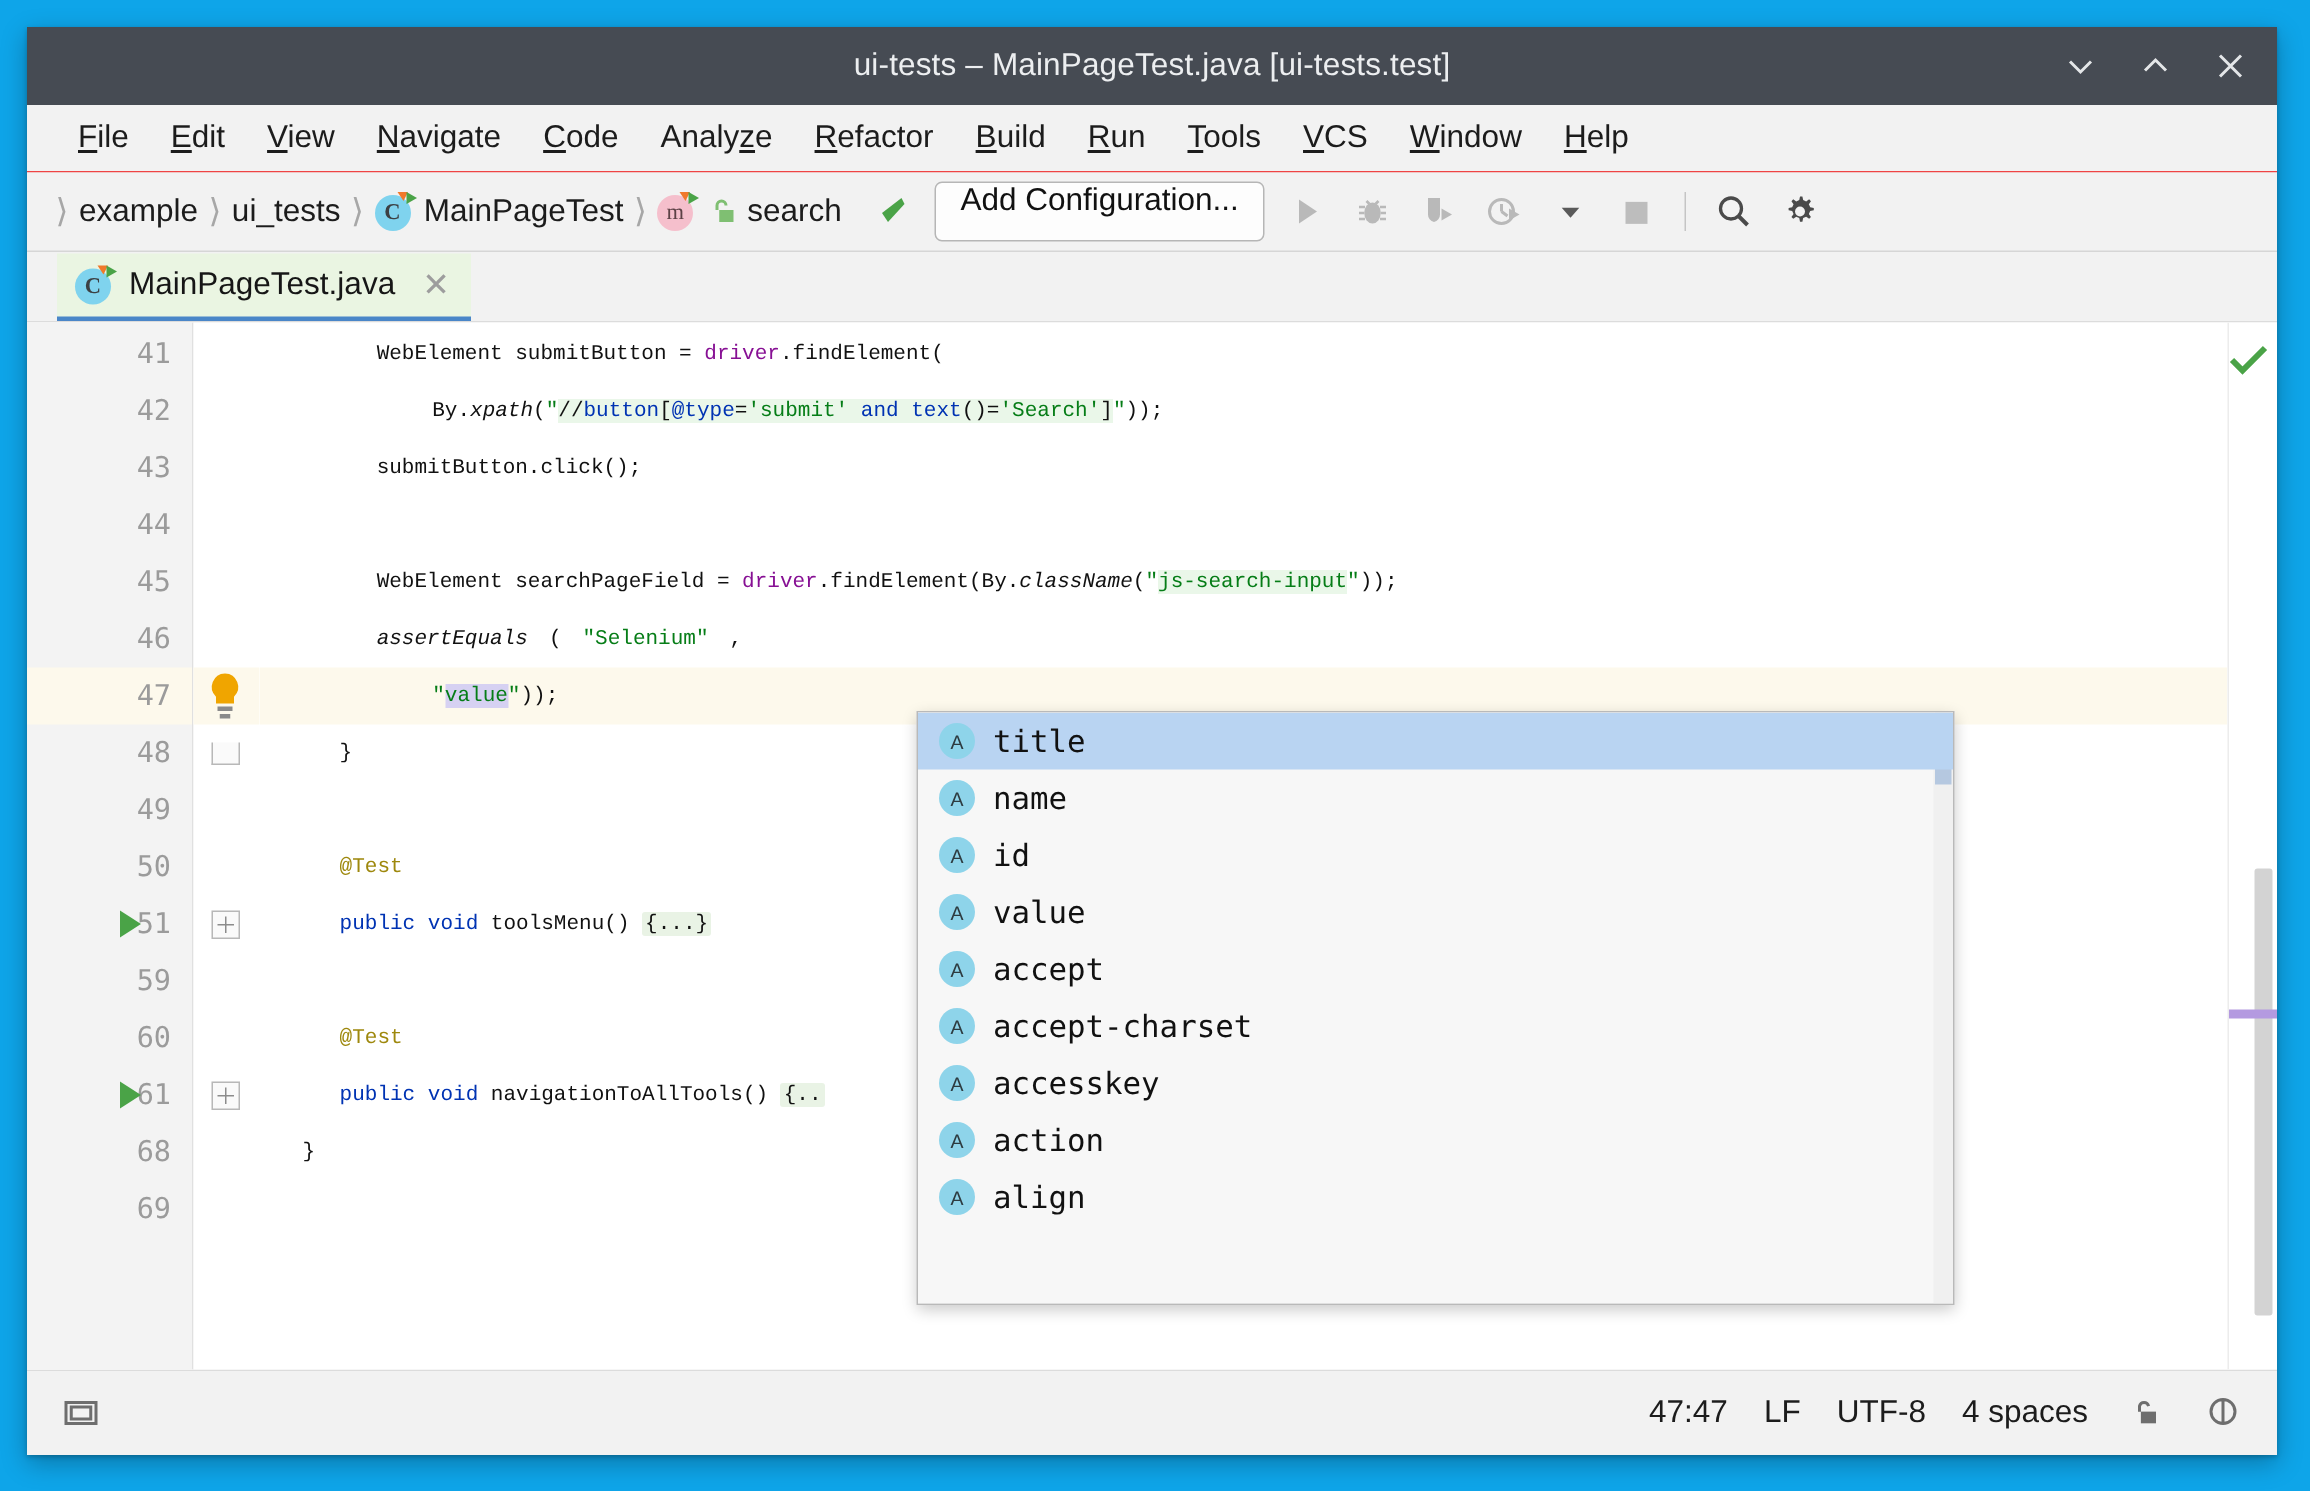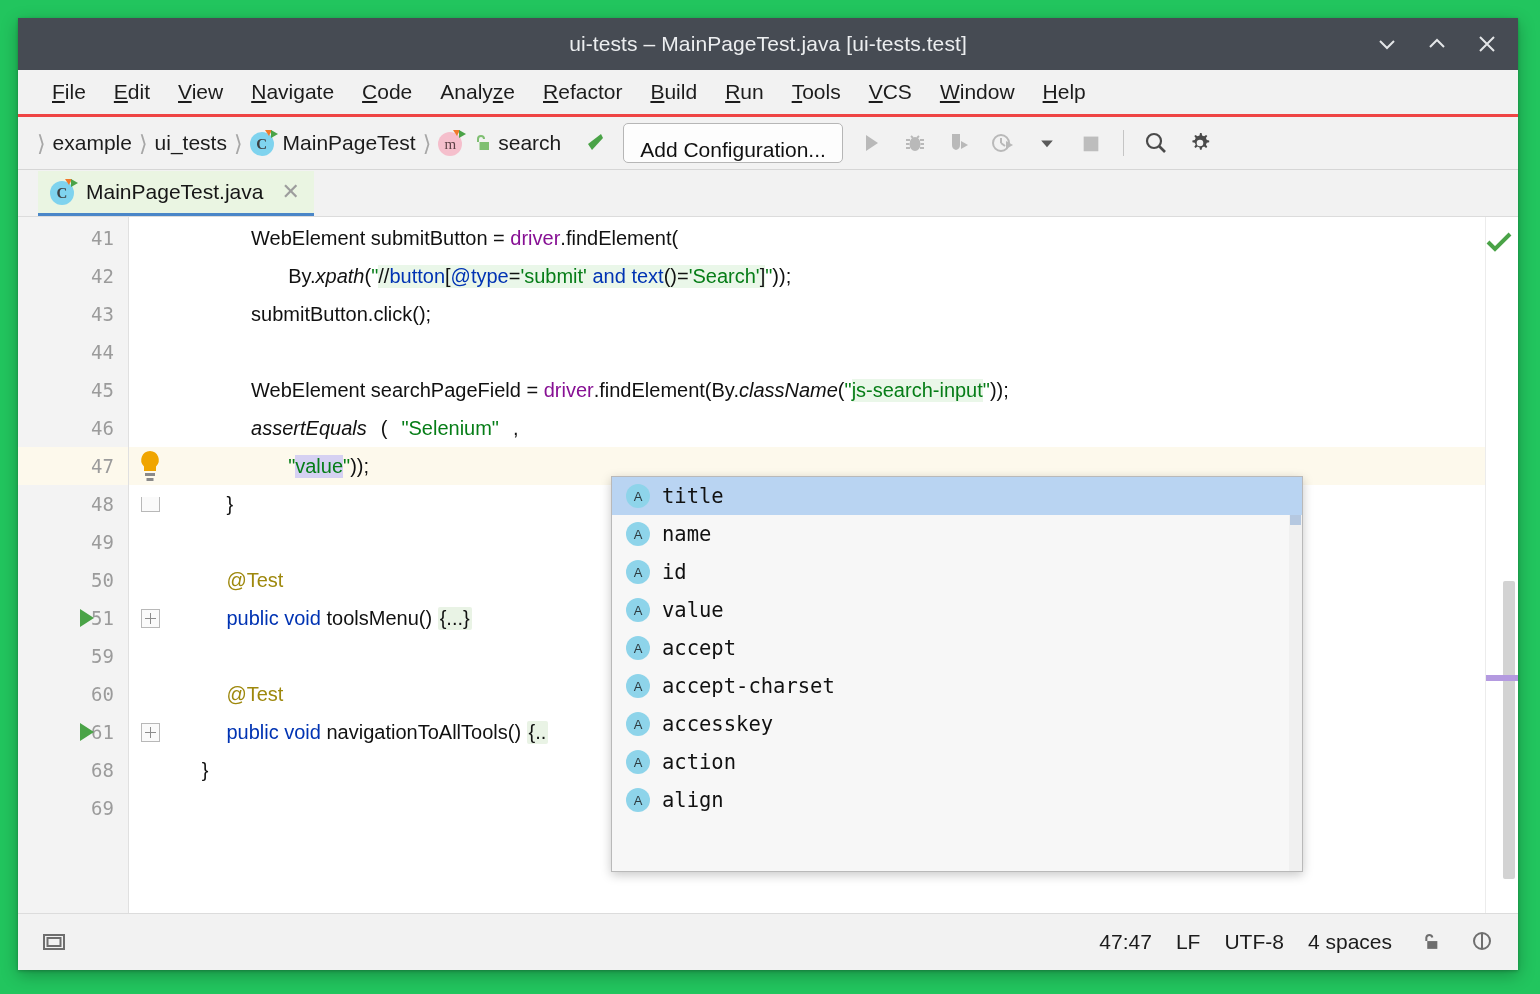--- a/index.html
+++ b/index.html
@@ -10,7 +10,7 @@
   #root {
     position: relative;
     width: 1540px; height: 994px;
-    background: #22c55e;
+    background: #0ea5e9;
     overflow: hidden;
   }
   

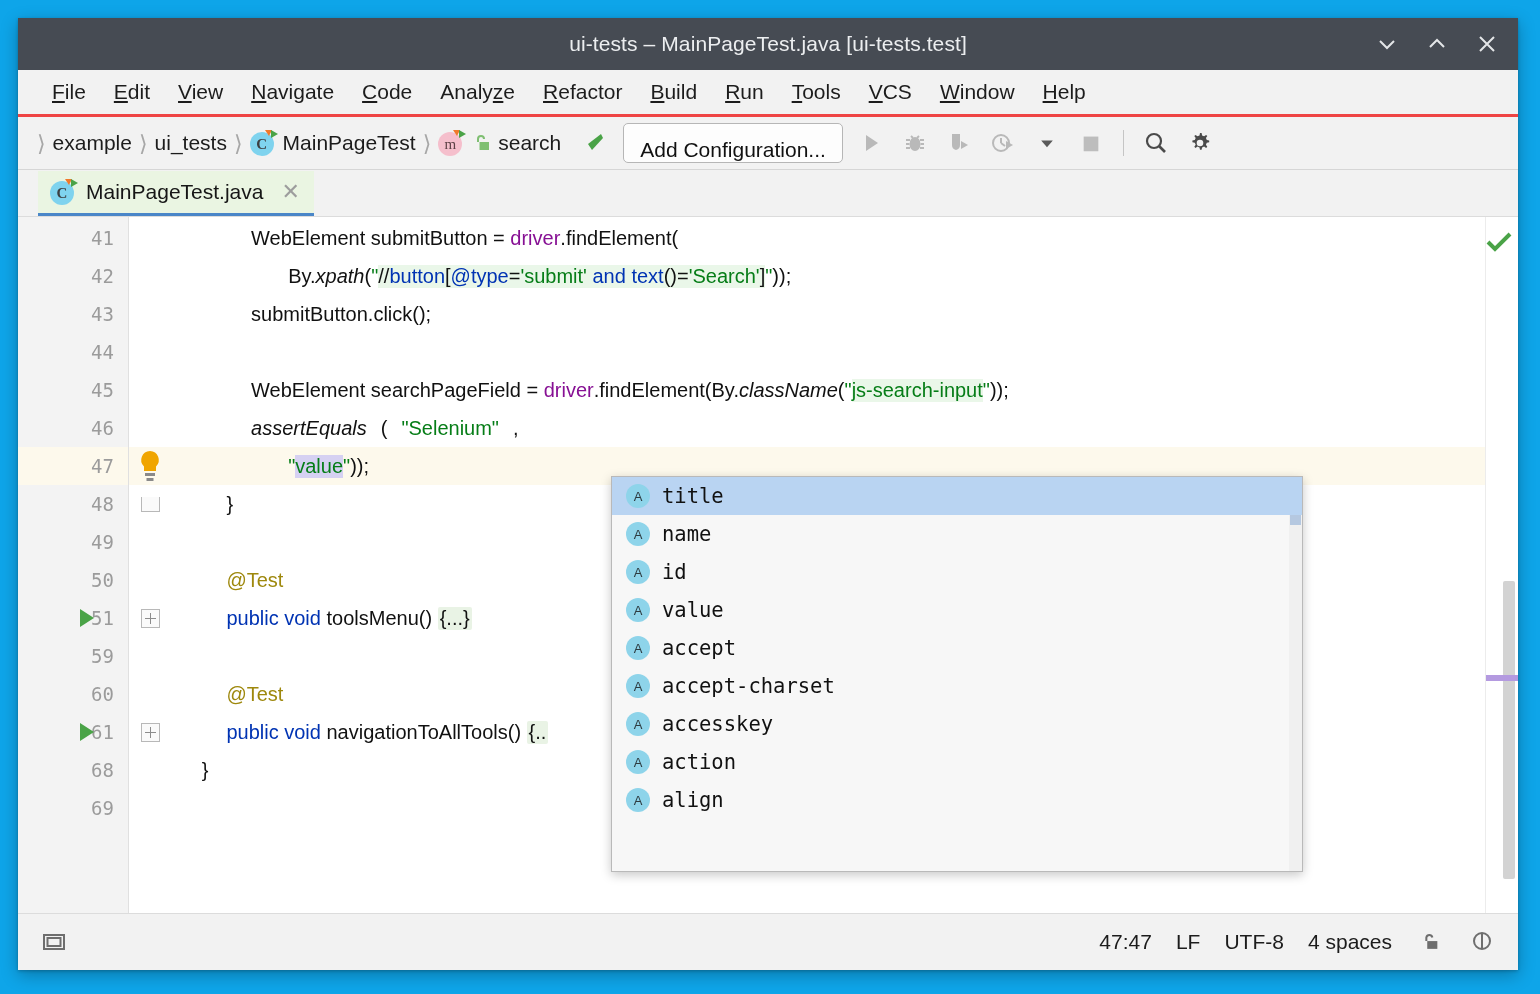--- a/index.html
+++ b/index.html
@@ -50,7 +50,7 @@
     background: #f2f2f2;
     display: flex; align-items: center;
     padding-left: 20px;
-    border-bottom: 3px solid #ef4444;
+    border-bottom: 1px solid #ef4444;
   }
   .menu-item {
     font-size: 21px; color: #1c1c1c;

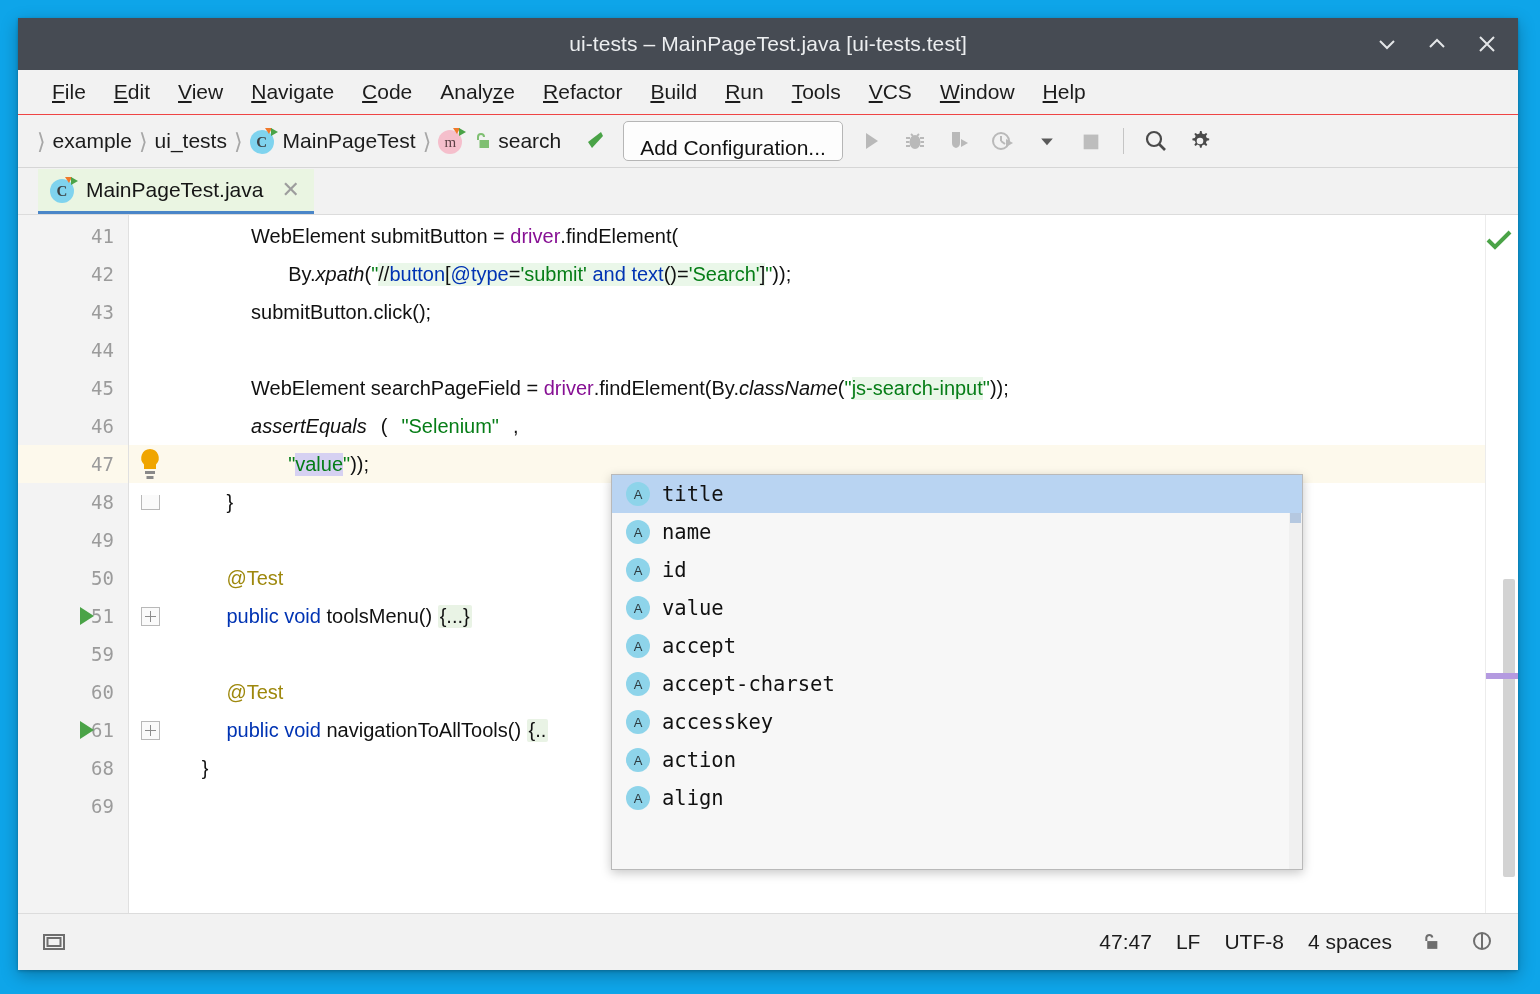--- a/index.html
+++ b/index.html
@@ -98,7 +98,7 @@
   .addconf {
     border: 1px solid #b6b6b6; border-radius: 5px;
     background: #fdfdfd;
-    height: 38px; display: flex; align-items: flex-end;
+    height: 38px; display: flex; align-items: flex-start;
     padding: 0 16px; font-size: 21px; color: #111;
     white-space: nowrap; margin-right: 6px;
   }

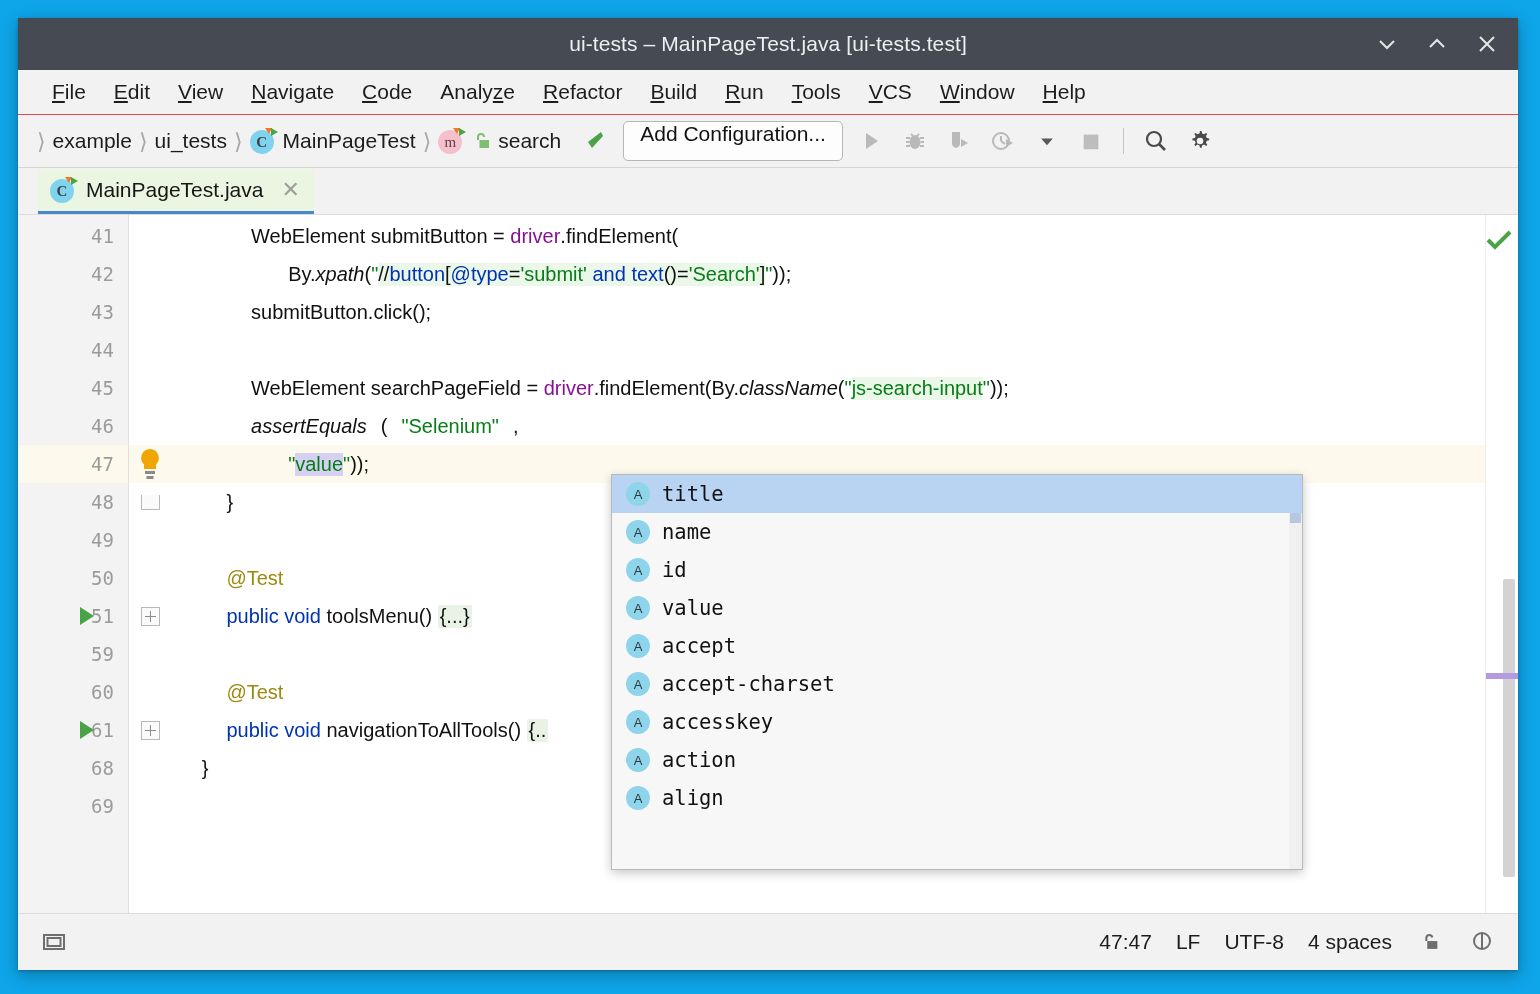--- a/index.html
+++ b/index.html
@@ -150,8 +150,8 @@
   .line {
     position: absolute; left: 0; right: 0; height: 38px;
     display: flex; align-items: center;
-    font-family: Liberation Sans, sans-serif;
-    font-size: 20px;
+    font-family: Liberation Mono, monospace;
+    font-size: 14px;
     white-space: pre;
     color: #111;
   }

